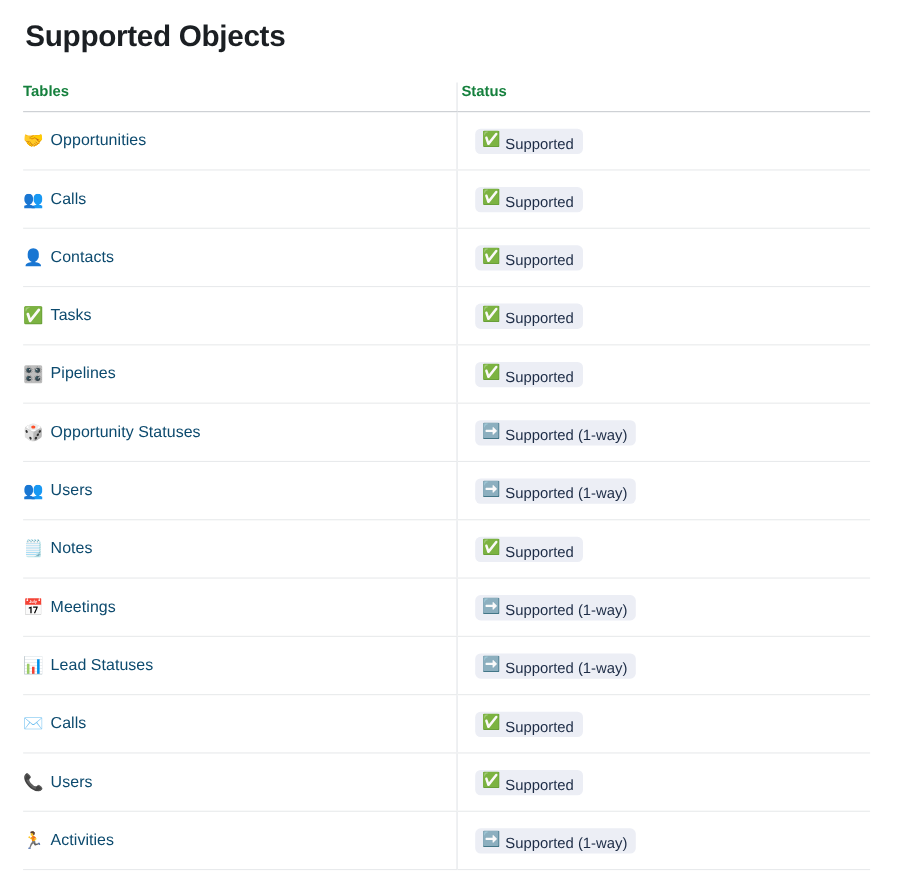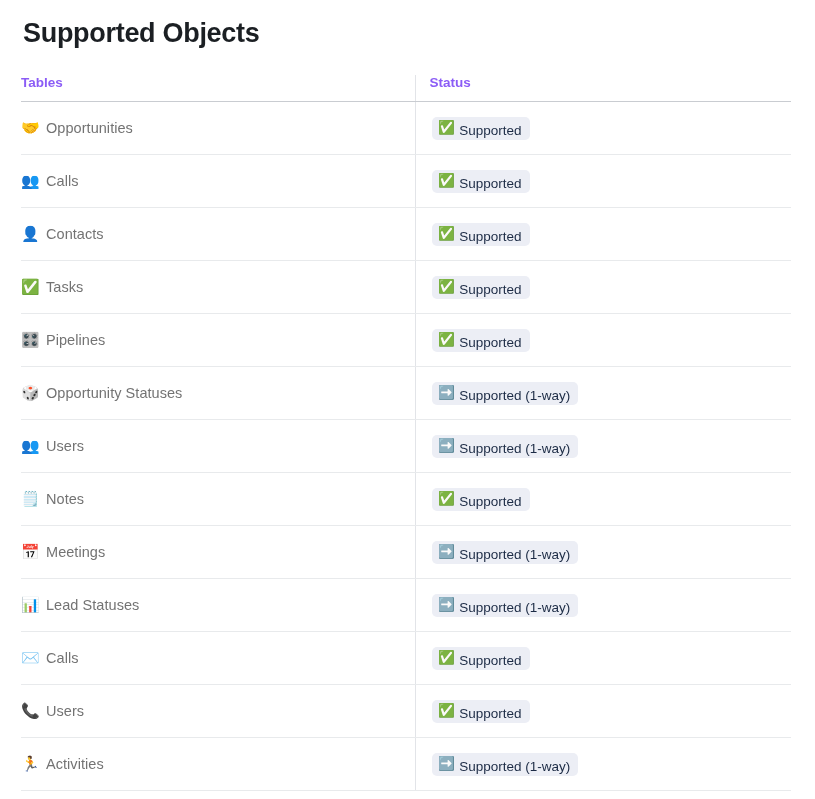--- a/index.html
+++ b/index.html
@@ -47,7 +47,7 @@
     text-align: left;
     font-size: 13.5px;
     font-weight: bold;
-    color: #8b5cf6;
+    color: #15803d;
     padding: 0 0 11px 0;
     border-bottom: 1px solid #c9ccd1;
     vertical-align: bottom;

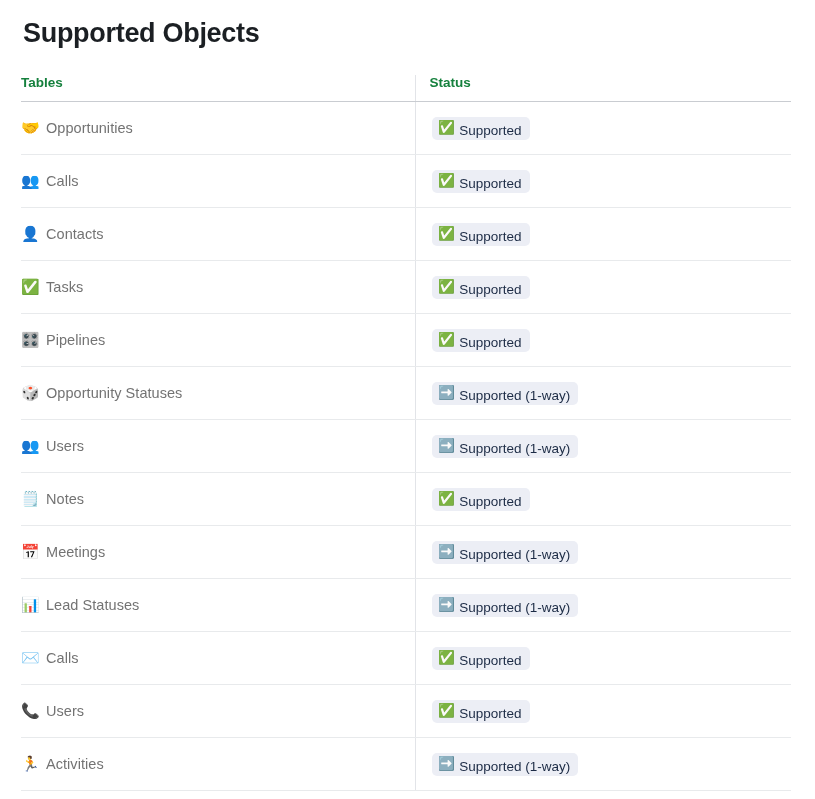--- a/index.html
+++ b/index.html
@@ -53,7 +53,7 @@
     vertical-align: bottom;
   }
   .support-table thead th.th-status {
-    padding-left: 14px;
+    padding-left: 4px;
     border-left: 1px solid #e2e4e8;
   }
 

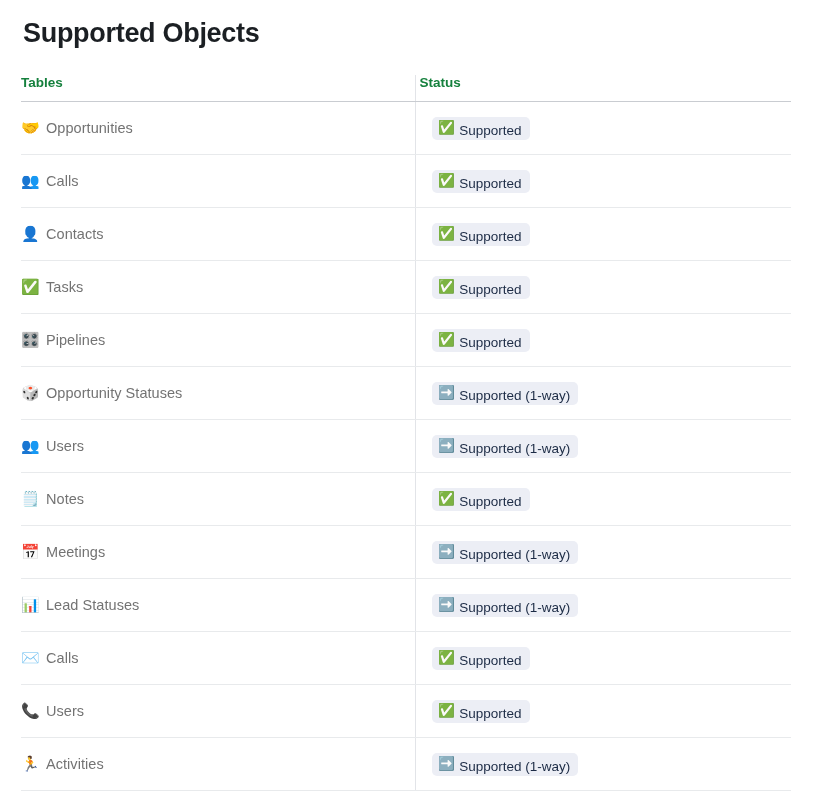--- a/index.html
+++ b/index.html
@@ -89,7 +89,7 @@
 
   .row-label {
     font-size: 14.5px;
-    color: #737373;
+    color: #0c4a6e;
     letter-spacing: 0.05px;
   }
 

